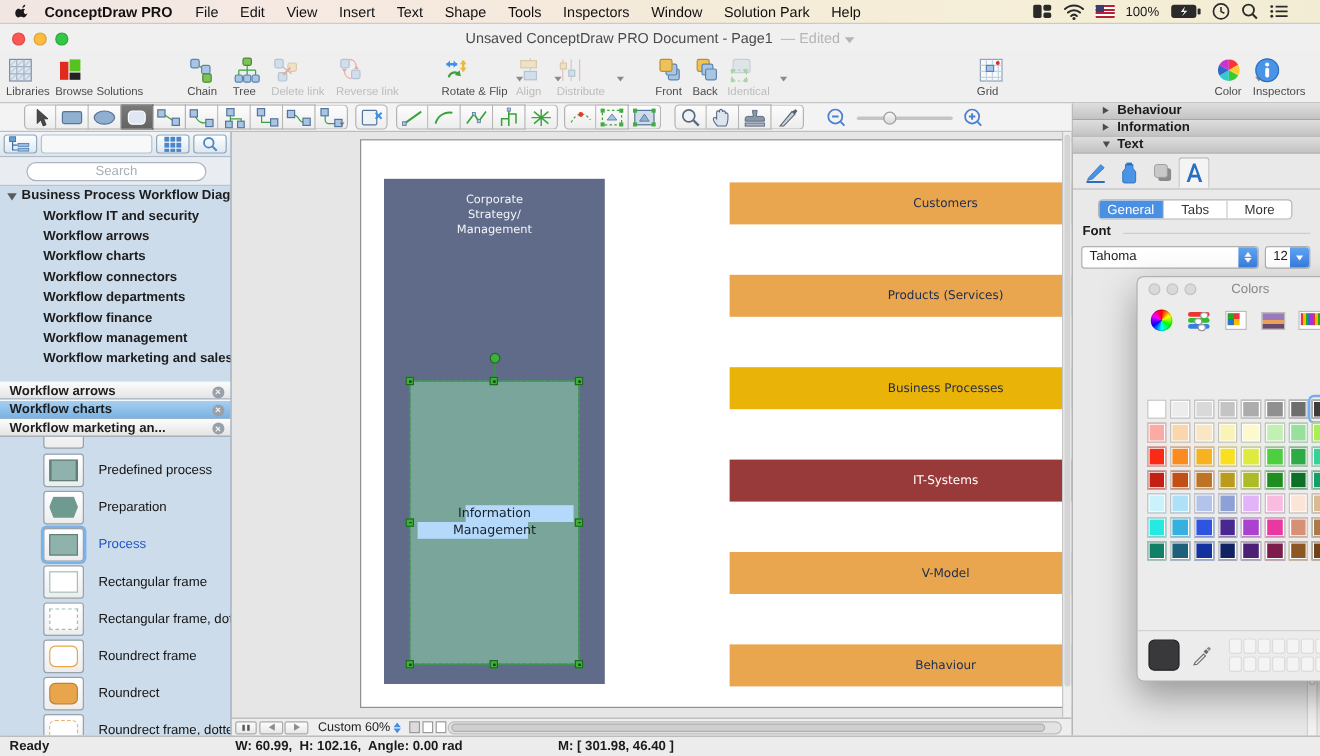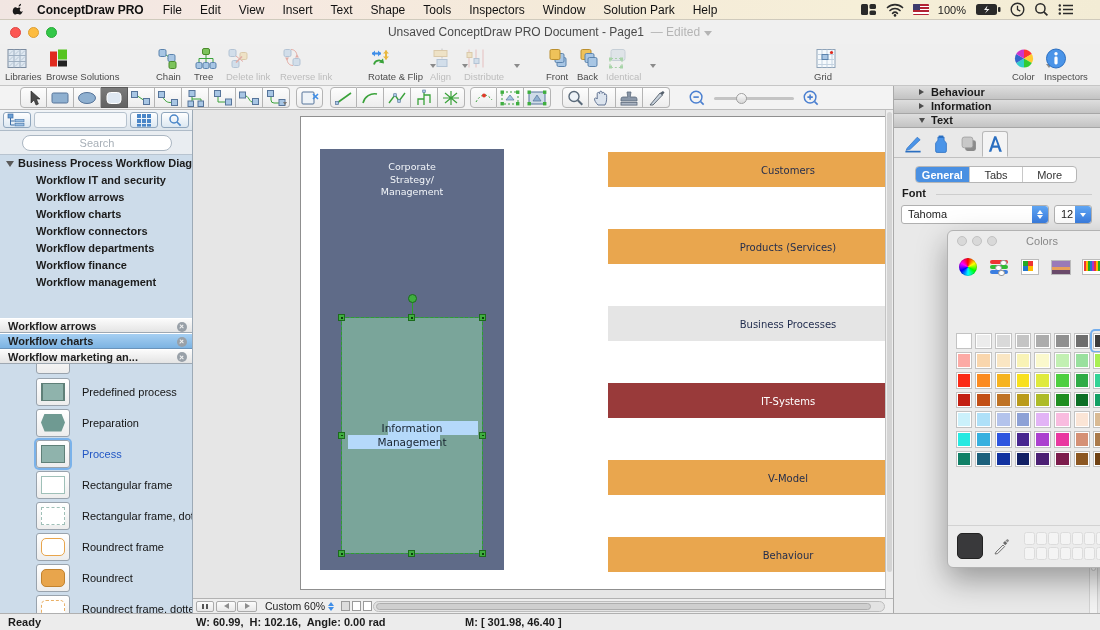--- a/index.html
+++ b/index.html
@@ -152,7 +152,7 @@
   .segctl { position:absolute; left:21px; top:80px; width:162px; height:17px; display:flex; border:1px solid #b6b6b6; border-radius:4px; background:#fff; overflow:hidden; }
   .seg { flex:1; text-align:center; font-size:11px; line-height:16px; color:#333; border-right:1px solid #c8c8c8; }
   .seg:last-child { border-right:none; }
-  .seg.active { background:#4a90e2; color:#fff; font-weight:bold; }
+  .seg.active { background:#4a90e2; color:#fff; font-weight:normal; }
   .fontlabel { position:absolute; left:8px; top:101px; font-size:11px; font-weight:bold; color:#1b1b1b; }
   .fontrule { position:absolute; left:42px; right:8px; top:108px; height:1px; background:#cdcdcd; }
   .combo { position:absolute; top:119px; height:19px; background:#fff; border:1px solid #b0b0b0; border-radius:3px; font-size:11px; color:#222; line-height:17px; padding-left:6px; }

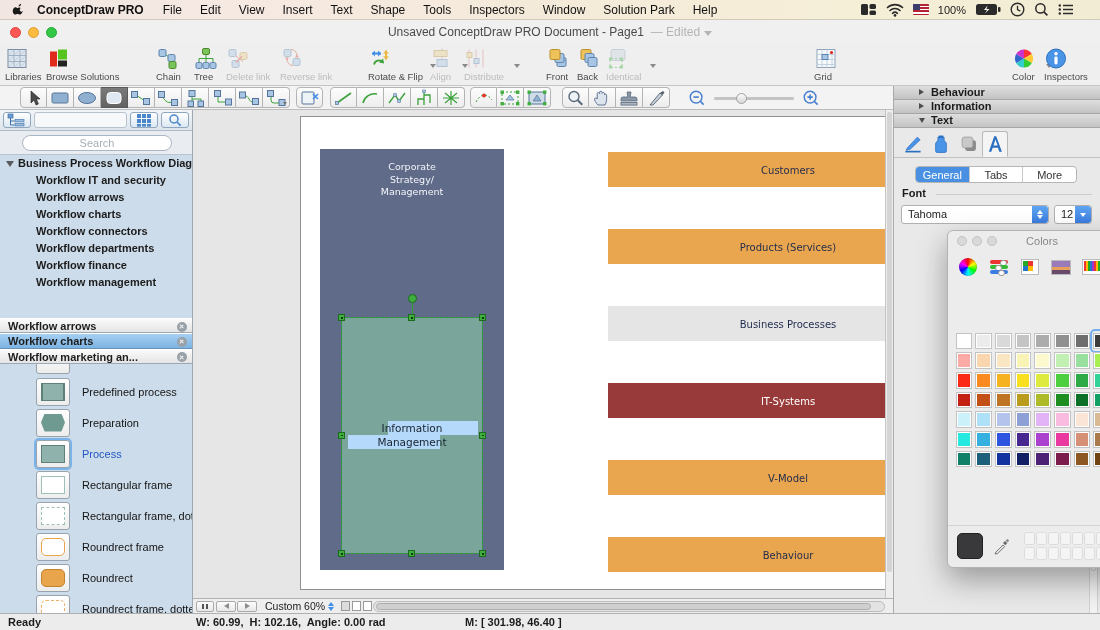--- a/index.html
+++ b/index.html
@@ -809,6 +809,7 @@
         <div class="titem lvl1">Workflow departments</div>
         <div class="titem lvl1">Workflow finance</div>
         <div class="titem lvl1">Workflow management</div>
+        <div class="titem lvl1">Workflow marketing and sales</div>
       </div>
     <div class="libtabs" id="library-tabs">
         <div class="libtab ">Workflow arrows<span class="closex"></span></div>

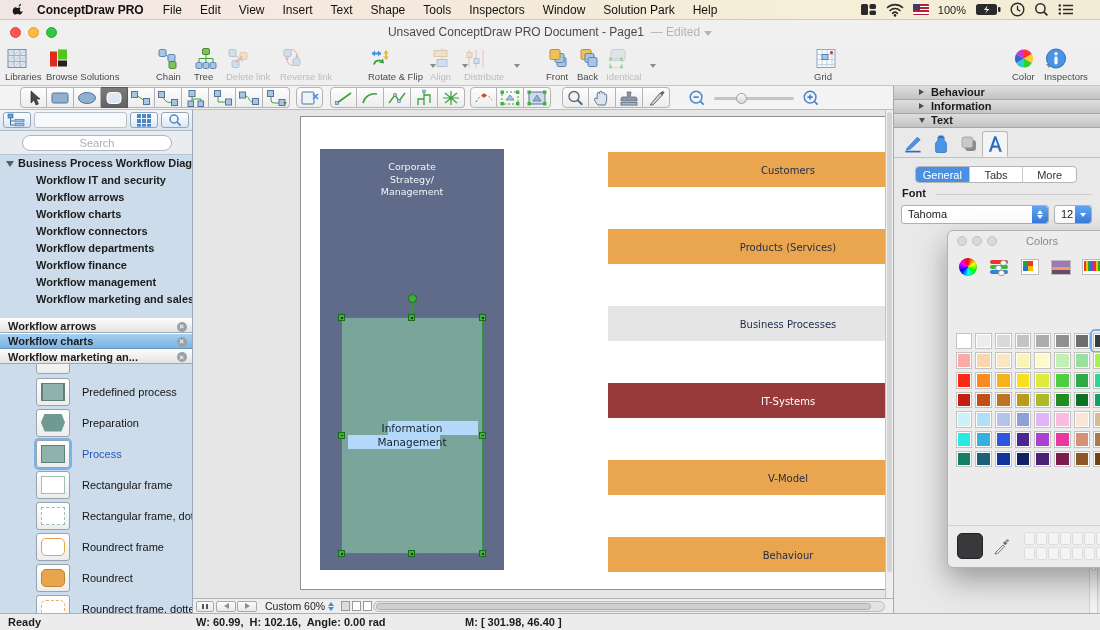--- a/index.html
+++ b/index.html
@@ -882,7 +882,7 @@
        <span class="blabel" style="color:#1f2b4d">Customers</span>
      </div><div class="bar" style="top:112px; background:#e9a64e">
        <span class="blabel" style="color:#1f2b4d">Products (Services)</span>
-     </div><div class="bar" style="top:189px; background:#e5e5e5">
+     </div><div class="bar" style="top:189px; background:#eab308">
        <span class="blabel" style="color:#1f2b4d">Business Processes</span>
      </div><div class="bar" style="top:266px; background:#993a3a">
        <span class="blabel" style="color:#ffffff">IT-Systems</span>

